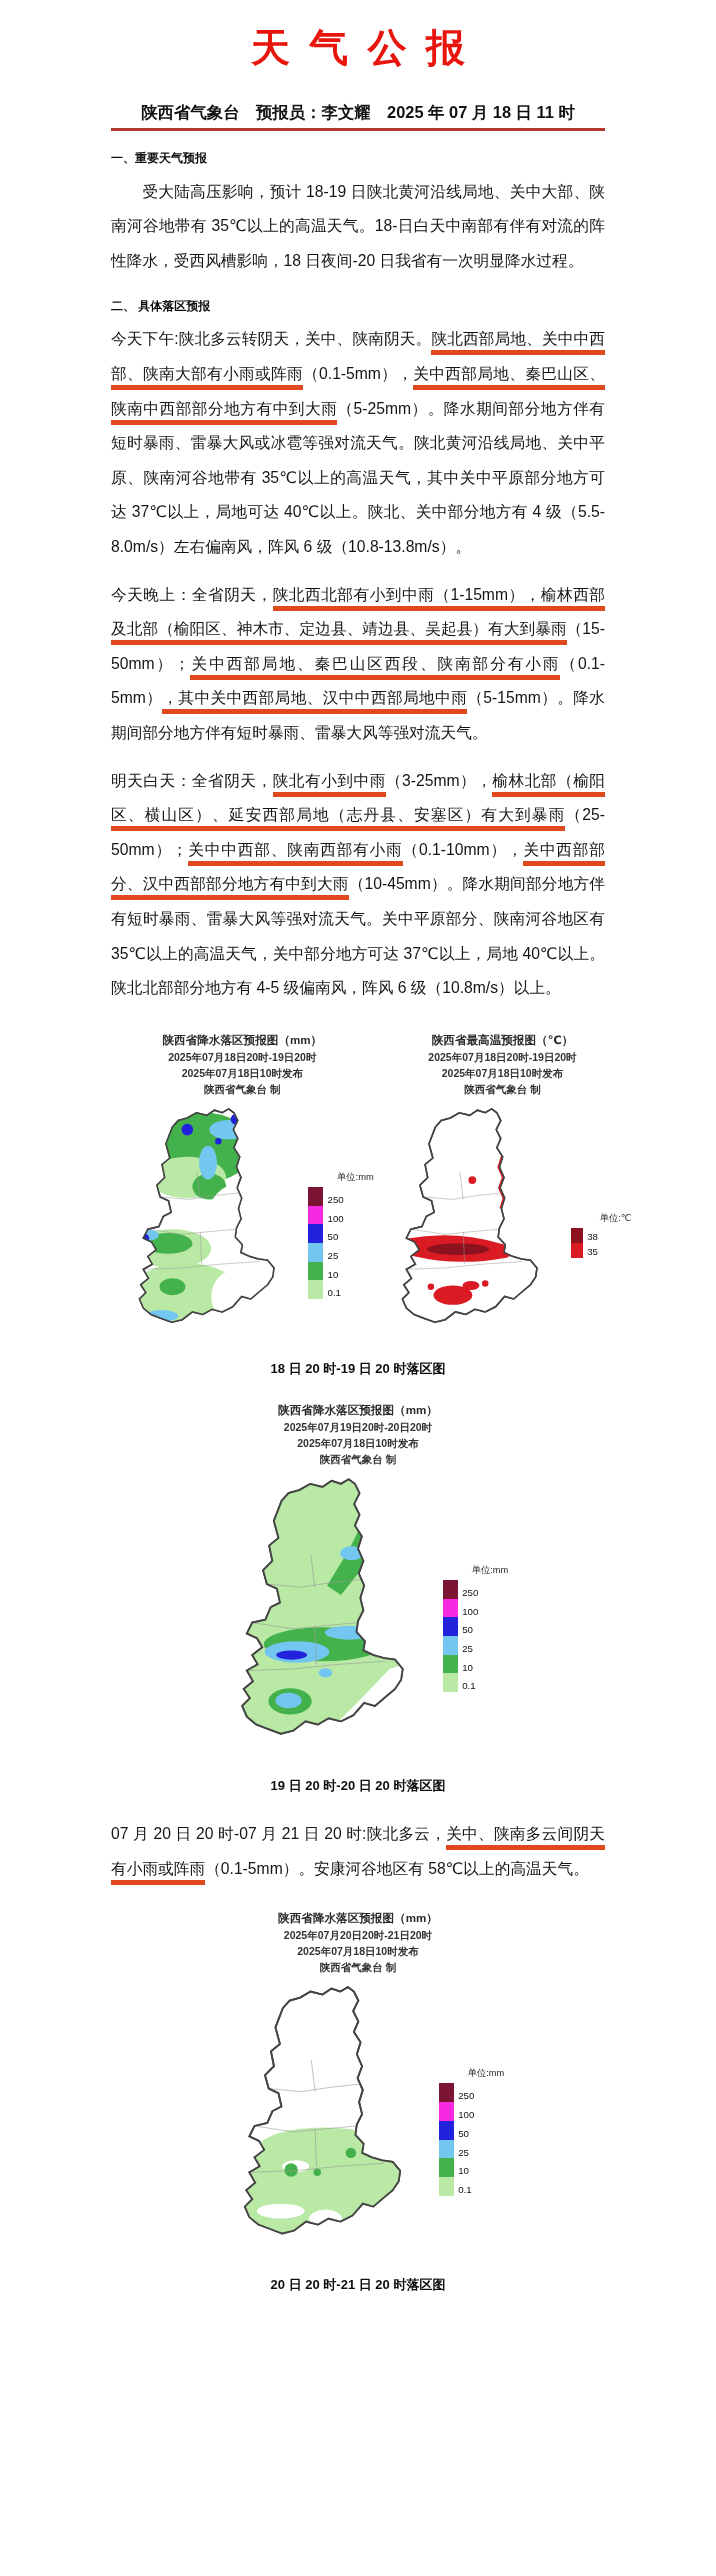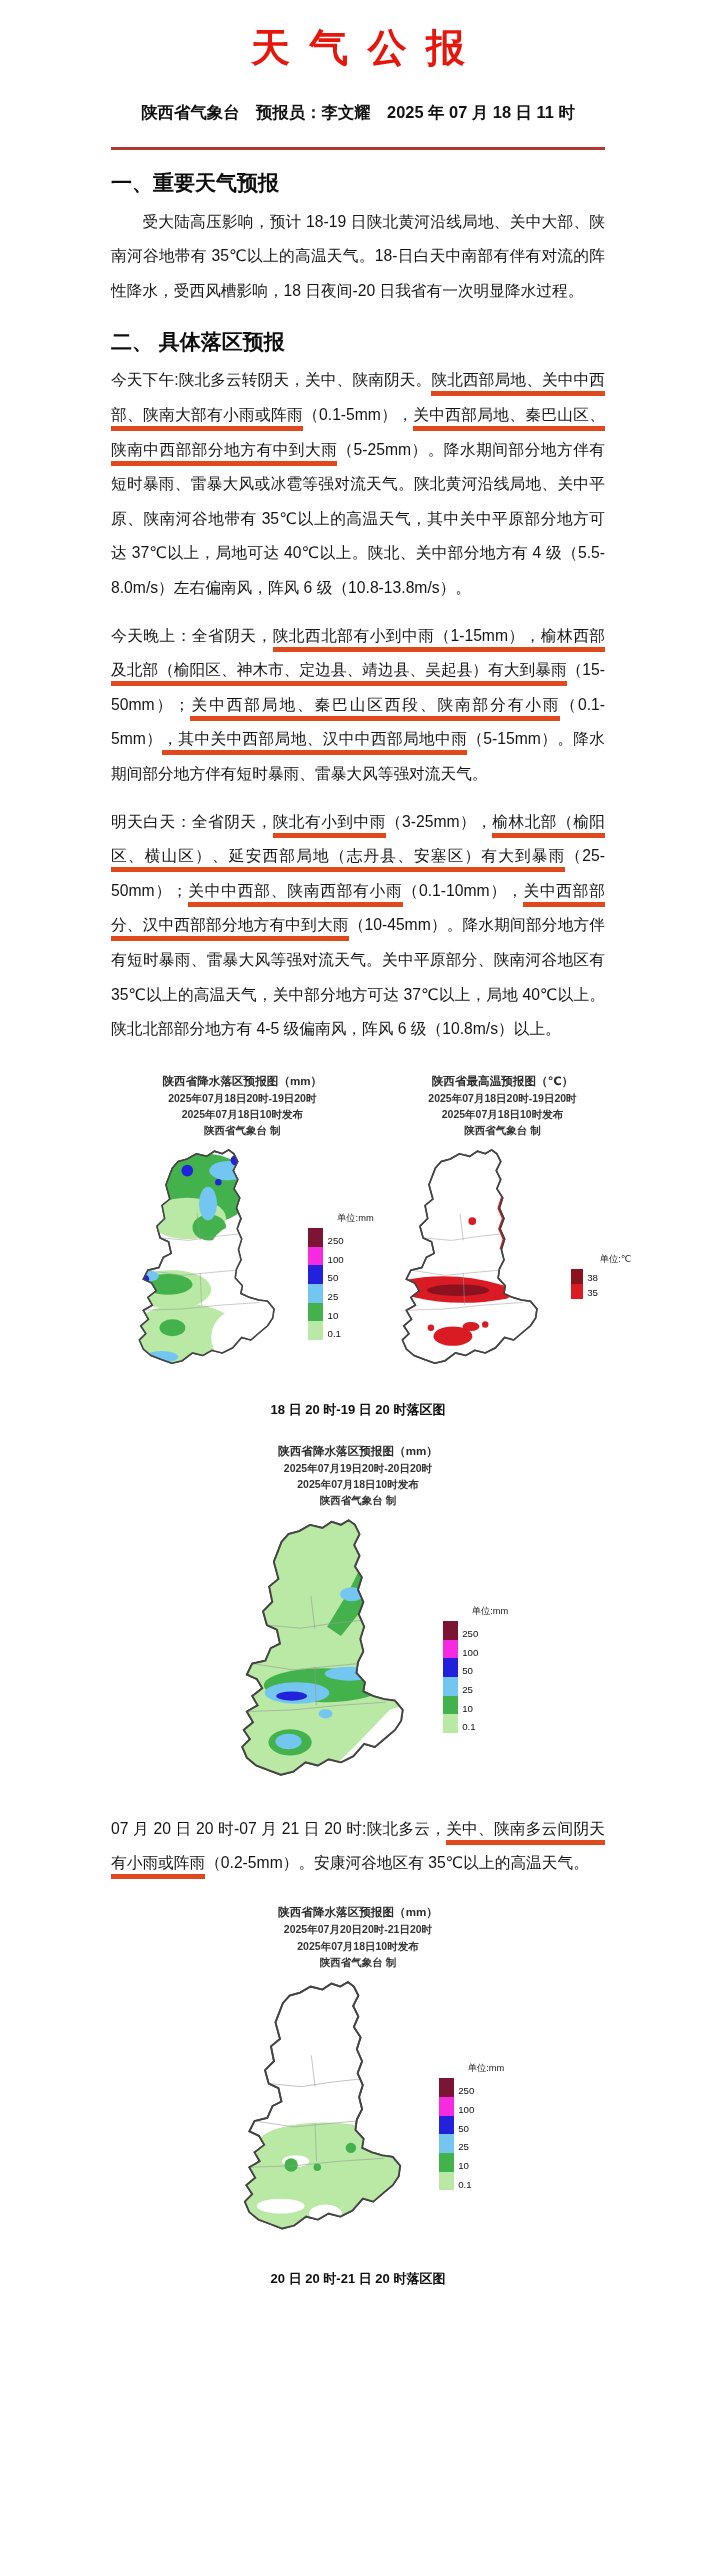--- a/index.html
+++ b/index.html
@@ -13,7 +13,7 @@
   }
   .meta-line{
     text-align:center;font-size:16.4px;font-weight:bold;color:#111;
-    border-bottom:3px solid #b5382e;padding-bottom:23px;margin:0 0 19.4px 0;
+    border-bottom:3px solid #b5382e;padding-bottom:4px;margin:0 0 19.4px 0;
   }
   .sec-heading{font-size:21px;font-weight:bold;margin:19.4px 0 7.5px 0;color:#0d0d0d;}
   p.body-p{font-size:15.7px;line-height:2.2;text-align:justify;margin:7.5px 0 13.4px 0;}

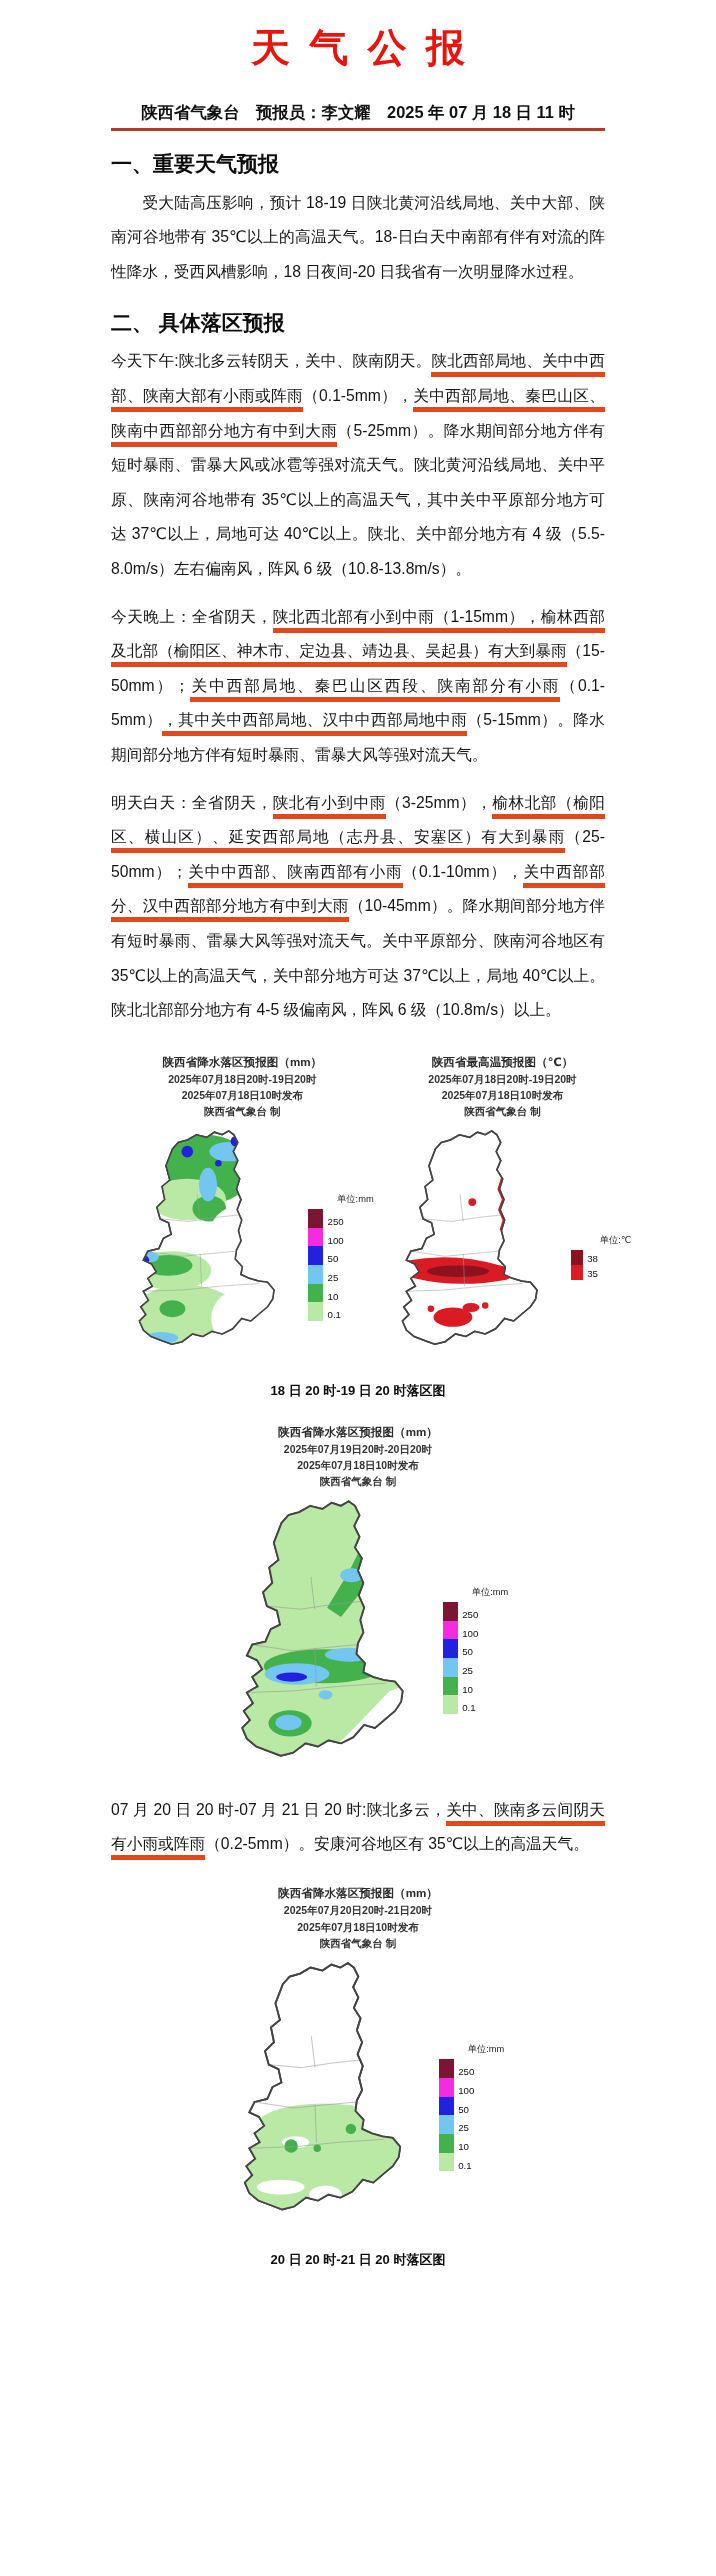--- a/index.html
+++ b/index.html
@@ -15,7 +15,7 @@
     text-align:center;font-size:16.4px;font-weight:bold;color:#111;
     border-bottom:3px solid #b5382e;padding-bottom:4px;margin:0 0 19.4px 0;
   }
-  .sec-heading{font-size:21px;font-weight:bold;margin:19.4px 0 7.5px 0;color:#0d0d0d;}
+  .sec-heading{font-size:12px;font-weight:bold;margin:19.4px 0 7.5px 0;color:#0d0d0d;}
   p.body-p{font-size:15.7px;line-height:2.2;text-align:justify;margin:7.5px 0 13.4px 0;}
   p.indent{text-indent:2em;}
   .useg{border-bottom:5.2px solid #e0481d;padding-bottom:3px;}

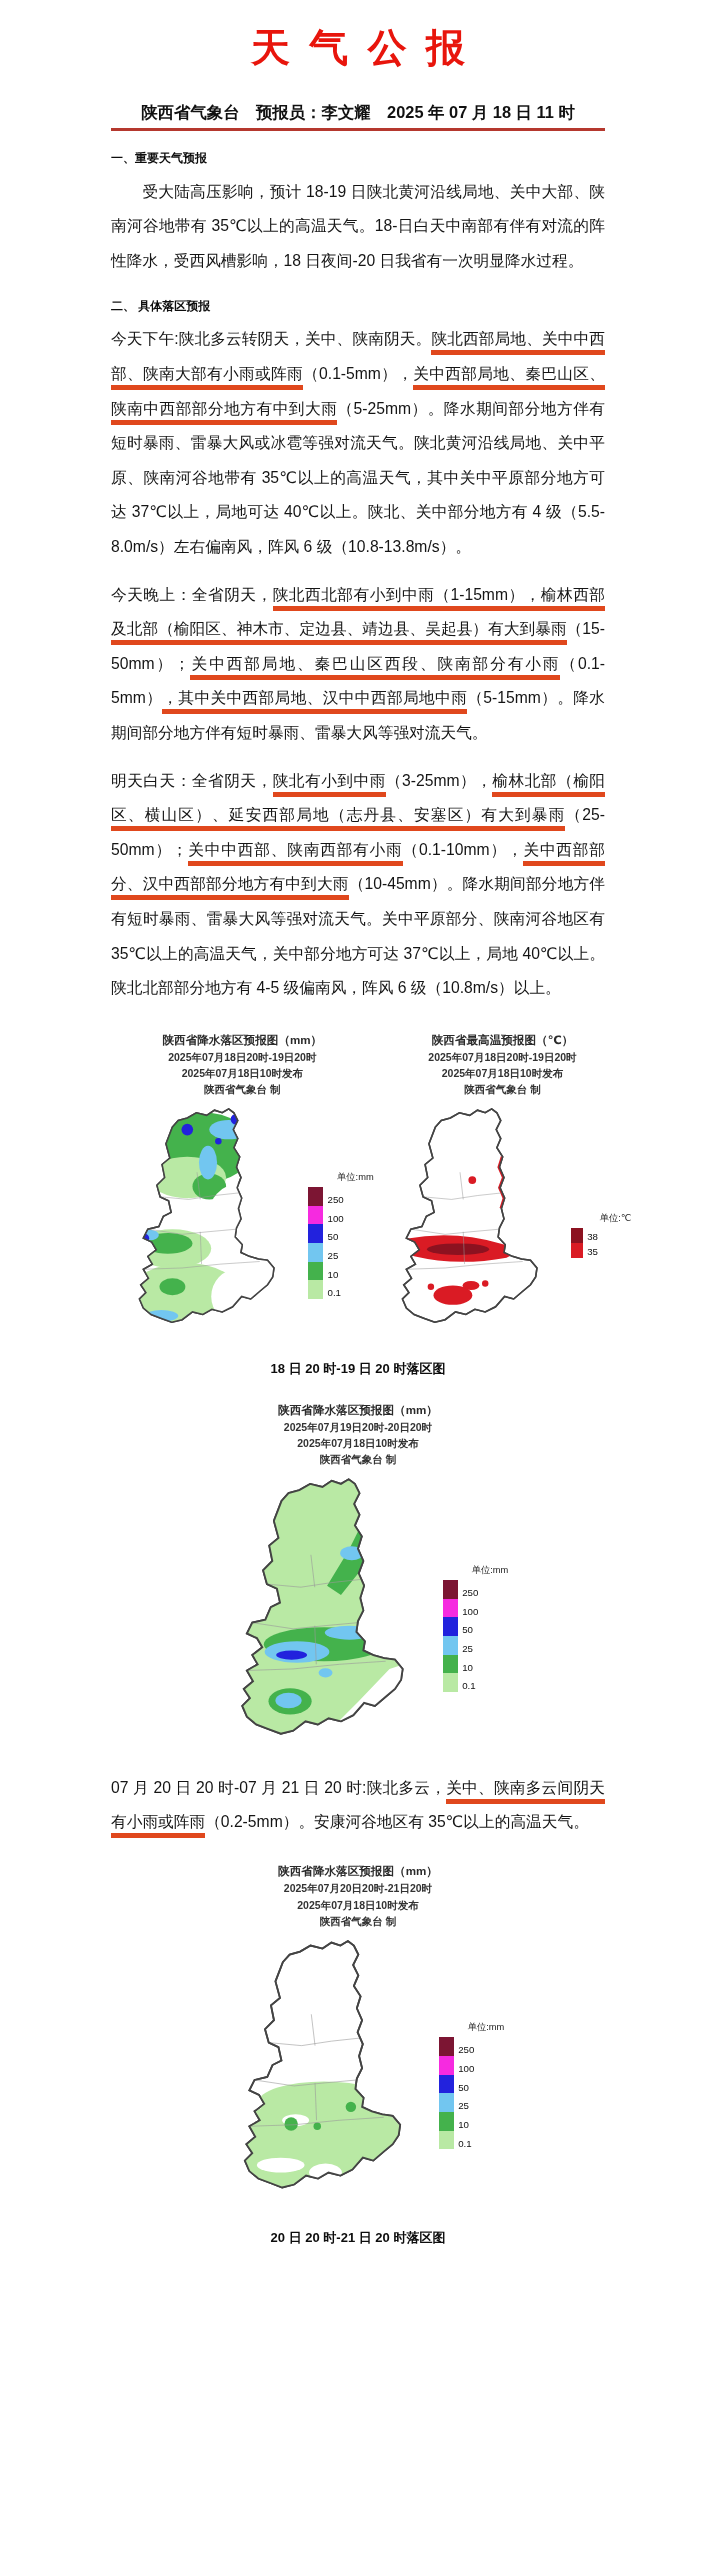--- a/index.html
+++ b/index.html
@@ -227,6 +227,7 @@
     </div>
   </div>
 
+  <div class="map-caption">19 日 20 时-20 日 20 时落区图</div>
 
   <p class="body-p"><span>07 月 20 日 20 时-07 月 21 日 20 时:陕北多云，</span><span class="useg">关中、陕南多云间阴天有小雨或阵雨</span><span>（0.2-5mm）。安康河谷地区有 35℃以上的高温天气。</span></p>
 

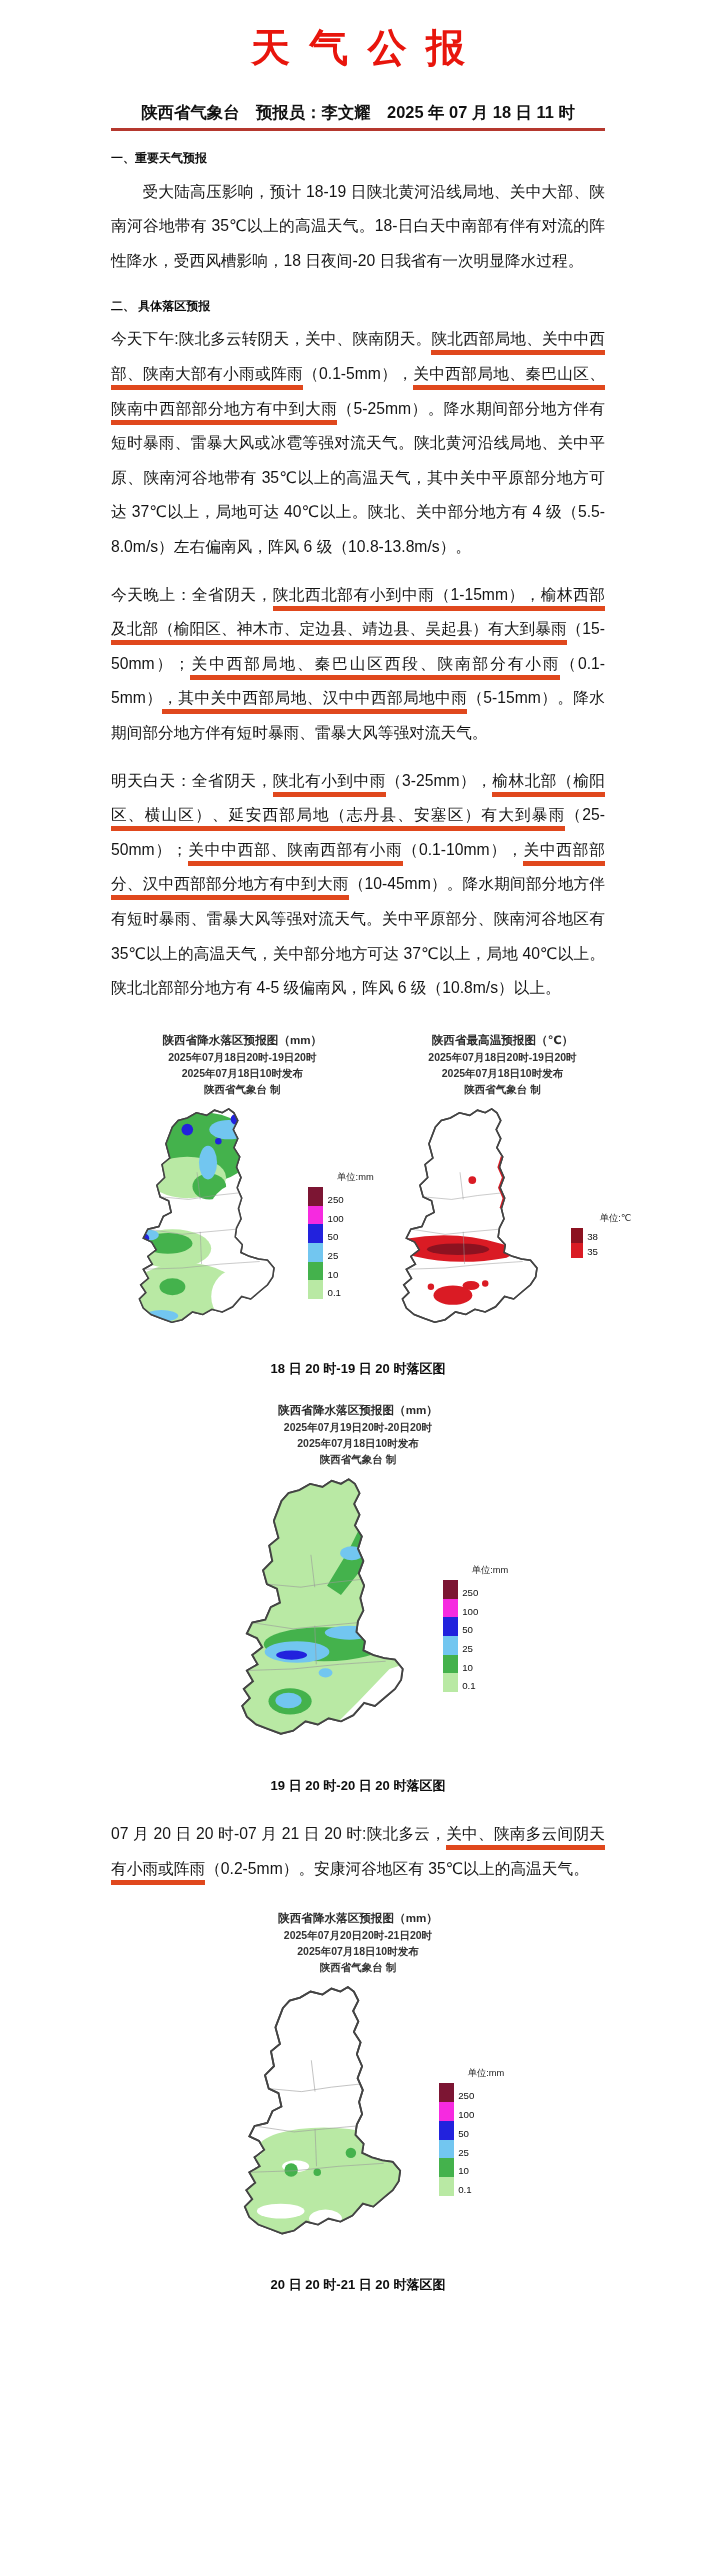--- a/index.html
+++ b/index.html
@@ -229,7 +229,7 @@
 
   <div class="map-caption">19 日 20 时-20 日 20 时落区图</div>
 
-  <p class="body-p"><span>07 月 20 日 20 时-07 月 21 日 20 时:陕北多云，</span><span class="useg">关中、陕南多云间阴天有小雨或阵雨</span><span>（0.2-5mm）。安康河谷地区有 35℃以上的高温天气。</span></p>
+  <p class="body-p"><span>07 月 20 日 20 时-07 月 21 日 20 时:陕北多云，</span><span class="useg">关中、陕南多云间阴天有小雨或阵雨</span><span>（0.1-5mm）。安康河谷地区有 58℃以上的高温天气。</span></p>
 
   <div class="single-map-wrap">
     <div class="figure">

